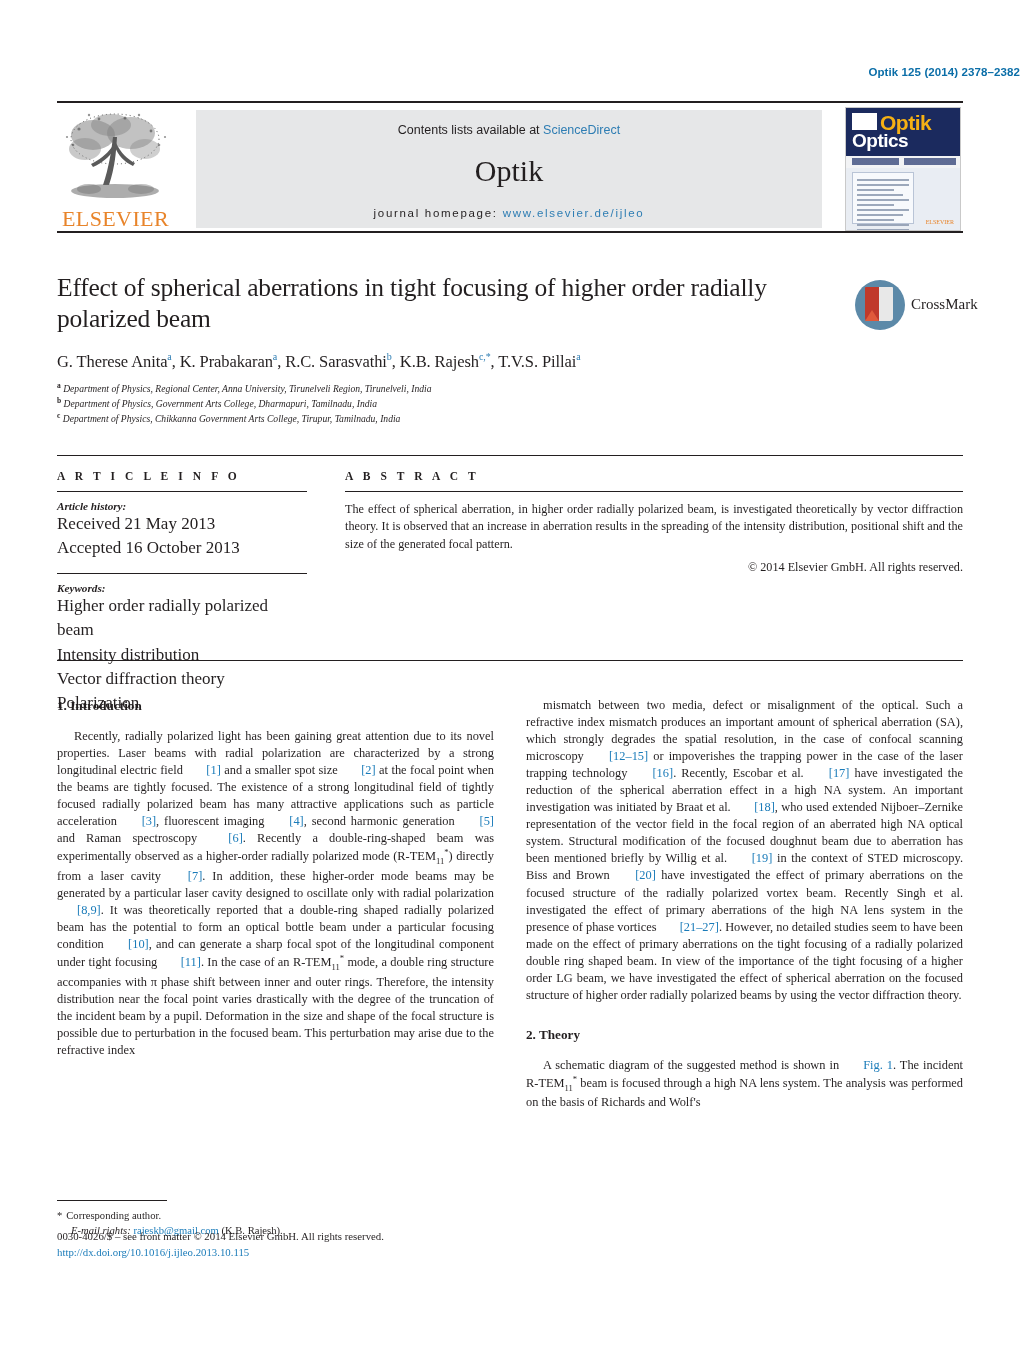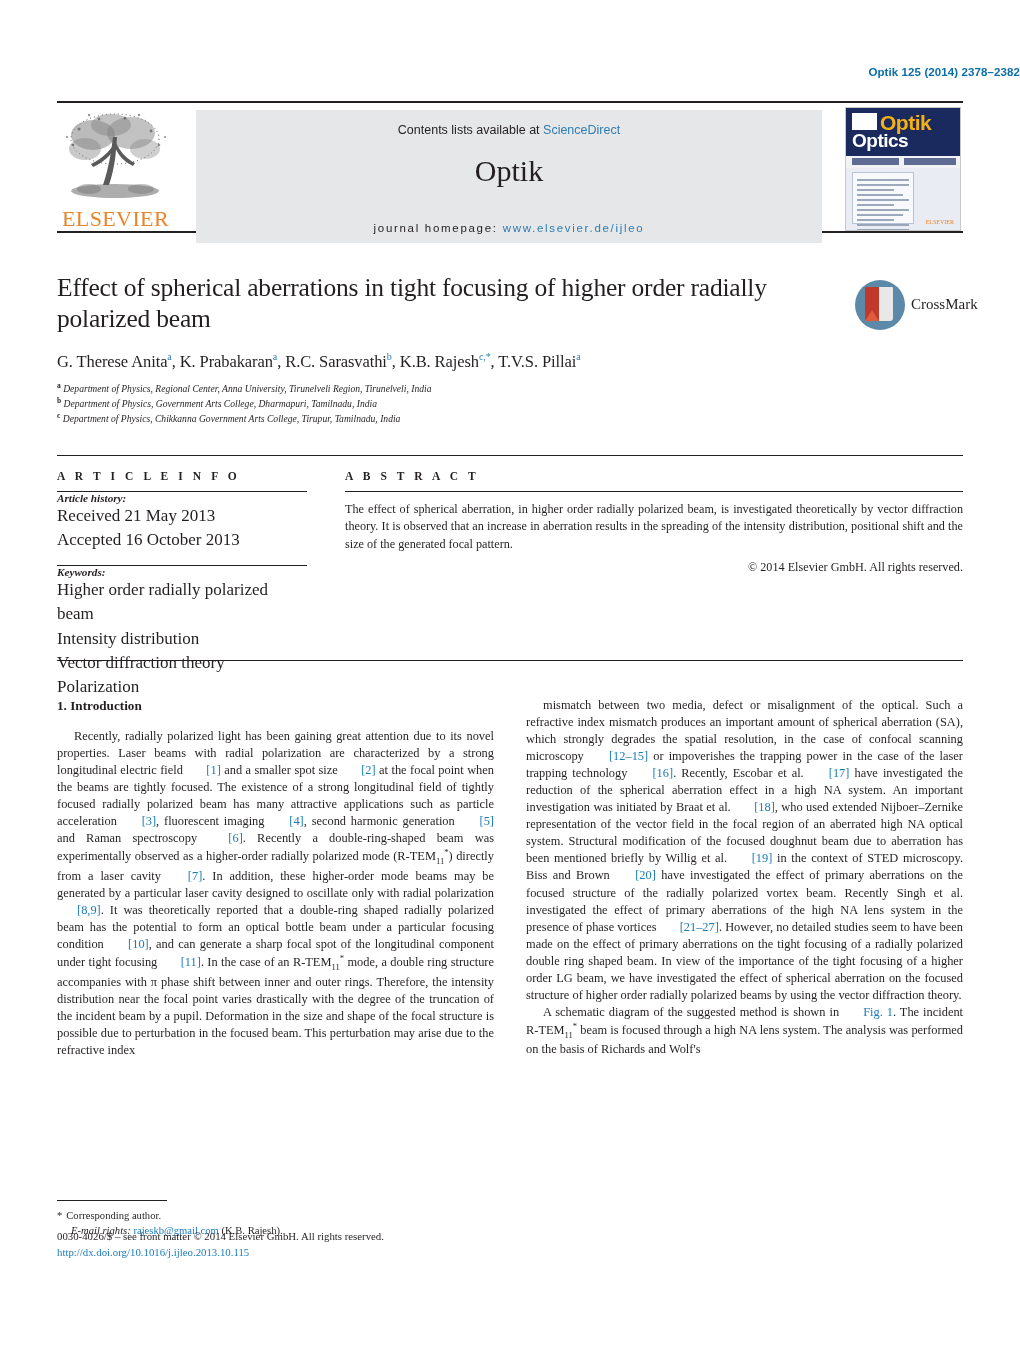--- a/index.html
+++ b/index.html
@@ -56,7 +56,7 @@
   .banner {
     position: absolute;
     left: 139px; top: 7px;
-    width: 626px; height: 133px;
+    width: 626px; height: 118px;
     background: #e6e7e8;
   }
   .banner-contents {

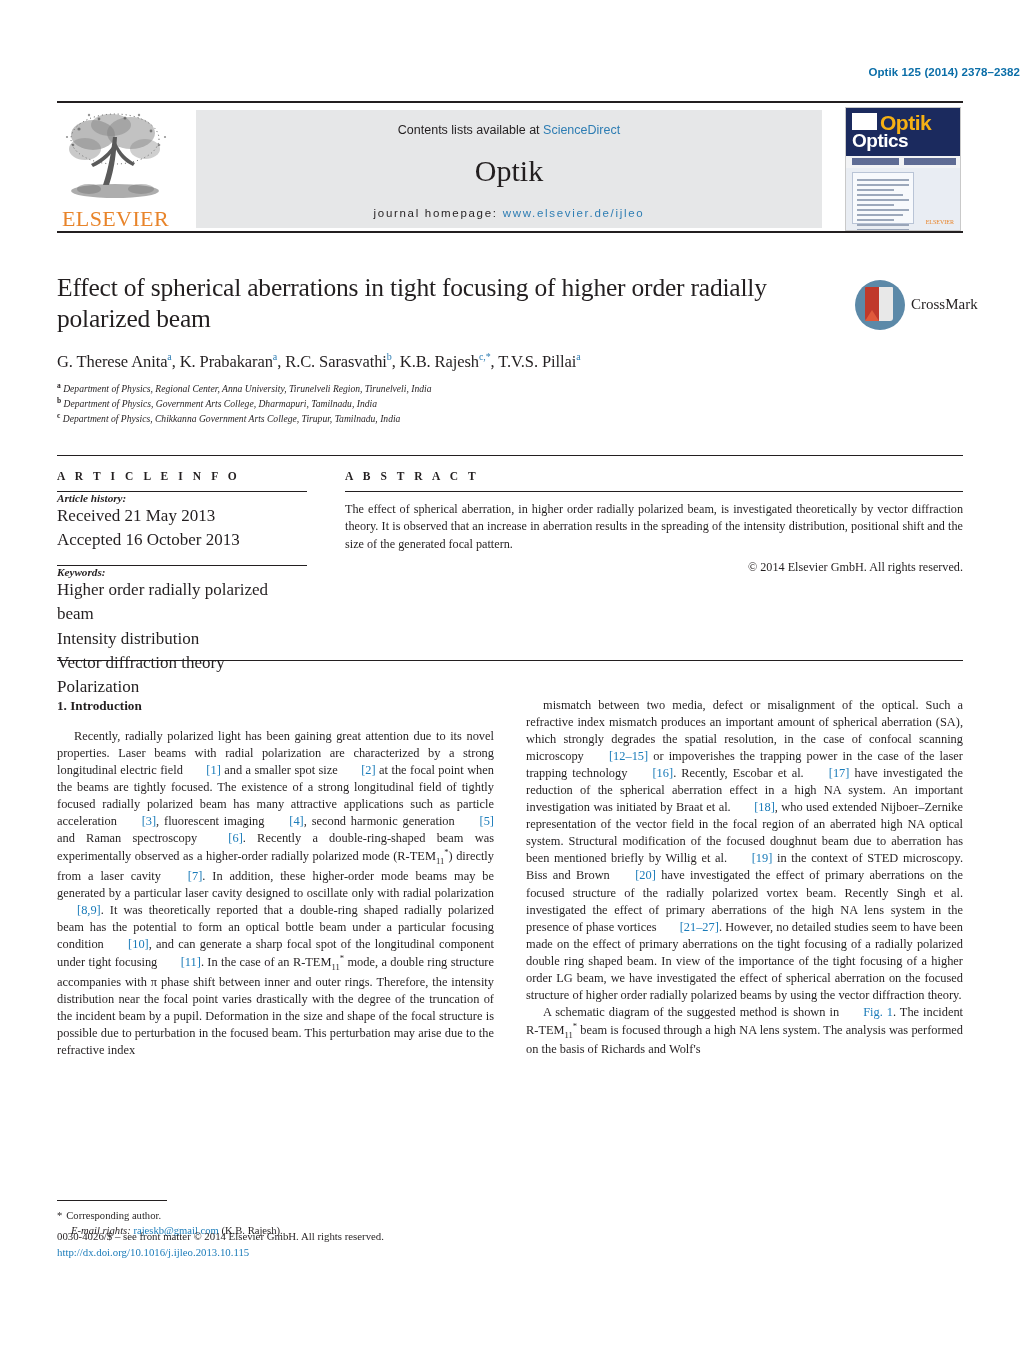--- a/index.html
+++ b/index.html
@@ -217,7 +217,7 @@
   }
   .rule { border-top: 1.4px solid #231f20; margin-top: 9px; }
 
-  .info-group { }
+  .info-group { margin-top: 8px; }
   .info-group .lbl {
     font-family: "Liberation Serif", serif;
     font-style: italic; font-weight: bold;

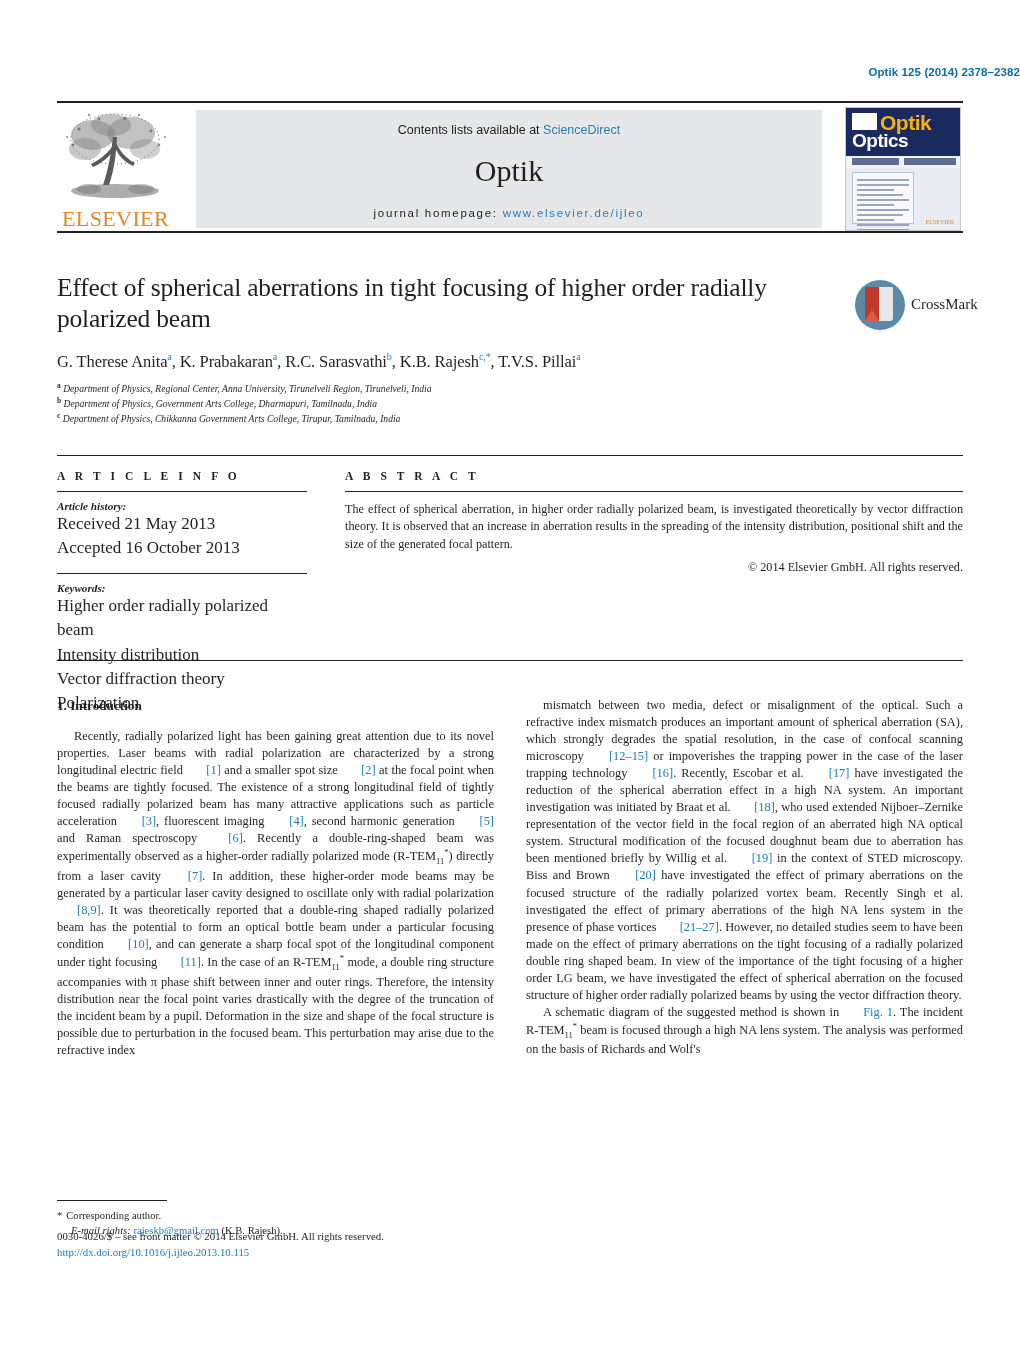--- a/index.html
+++ b/index.html
@@ -441,6 +441,7 @@
 
   <div class="body-col right">
     <p>mismatch between two media, defect or misalignment of the optical. Such a refractive index mismatch produces an important amount of spherical aberration (SA), which strongly degrades the spatial resolution, in the case of confocal scanning microscopy <span class="ref">[12–15]</span> or impoverishes the trapping power in the case of the laser trapping technology <span class="ref">[16]</span>. Recently, Escobar et al. <span class="ref">[17]</span> have investigated the reduction of the spherical aberration effect in a high NA system. An important investigation was initiated by Braat et al. <span class="ref">[18]</span>, who used extended Nijboer–Zernike representation of the vector field in the focal region of an aberrated high NA optical system. Structural modification of the focused doughnut beam due to aberration has been mentioned briefly by Willig et al. <span class="ref">[19]</span> in the context of STED microscopy. Biss and Brown <span class="ref">[20]</span> have investigated the effect of primary aberrations on the focused structure of the radially polarized vortex beam. Recently Singh et al. investigated the effect of primary aberrations of the high NA lens system in the presence of phase vortices <span class="ref">[21–27]</span>. However, no detailed studies seem to have been made on the effect of primary aberrations on the tight focusing of a radially polarized double ring shaped beam. In view of the importance of the tight focusing of a higher order LG beam, we have investigated the effect of spherical aberration on the focused structure of higher order radially polarized beams by using the vector diffraction theory.</p>
+    <div class="h2 spaced">2.  Theory</div>
     <p>A schematic diagram of the suggested method is shown in <span class="ref">Fig. 1</span>. The incident R-TEM<sub>11</sub><sup>*</sup> beam is focused through a high NA lens system. The analysis was performed on the basis of Richards and Wolf's</p>
   </div>
 

